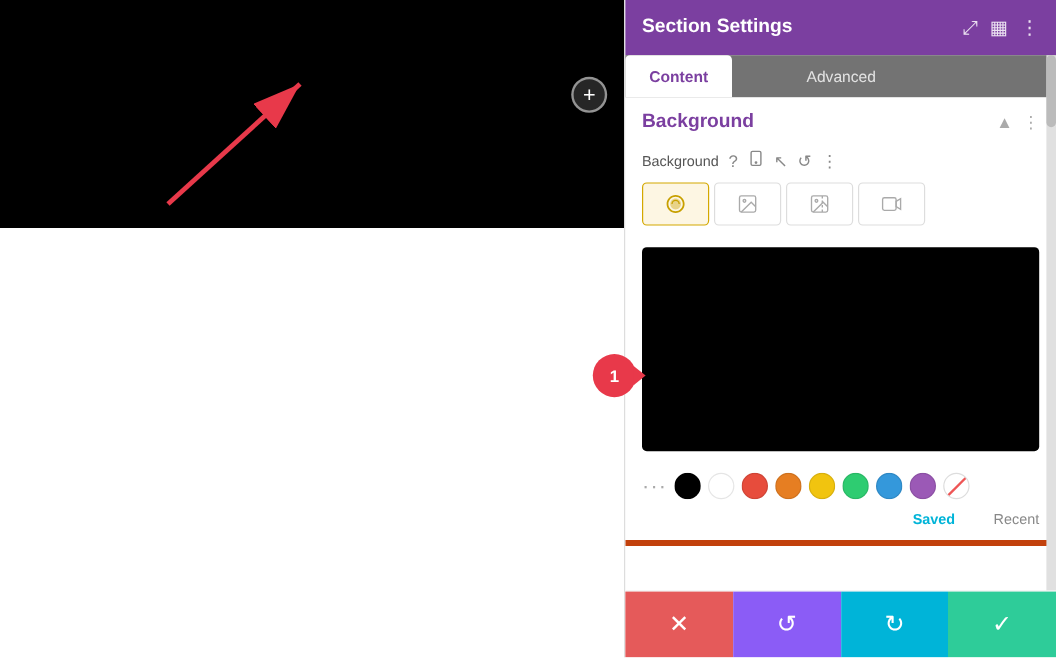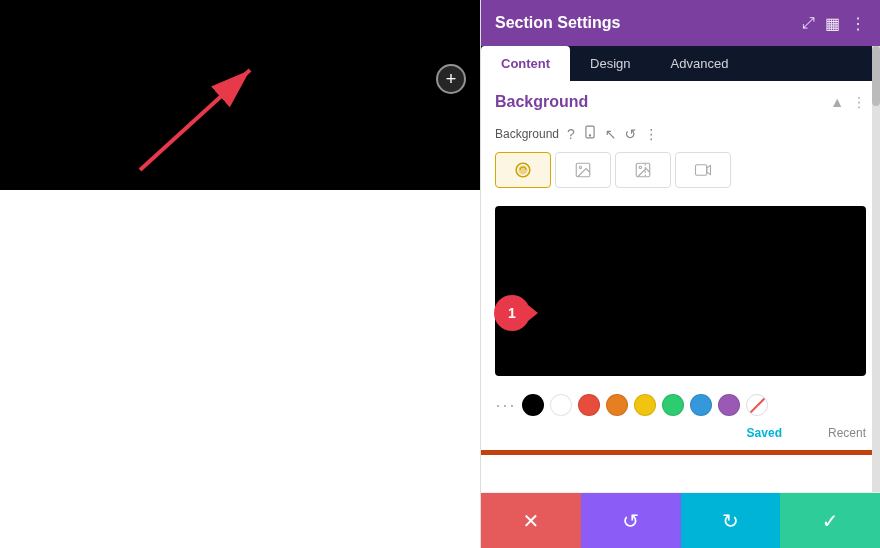--- a/index.html
+++ b/index.html
@@ -84,7 +84,7 @@
 
     
     .panel {
-      width: 400px;
+      width: 360px;
       background: white;
       display: flex;
       flex-direction: column;

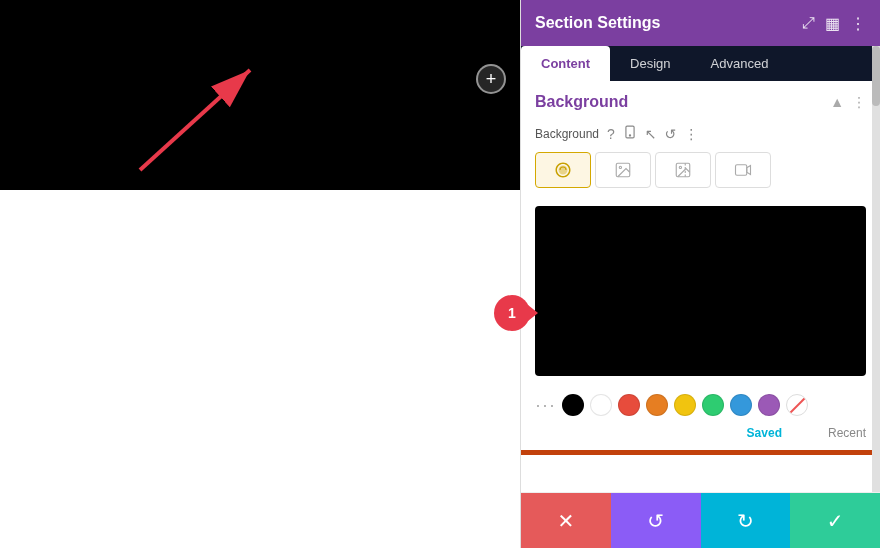--- a/index.html
+++ b/index.html
@@ -122,9 +122,10 @@
 
     
     .panel-tabs {
-      background: #0f172a;
+      background: #737373;
       display: flex;
       padding: 0 0 0 0;
+      gap: 42px;
     }
     .tab-item {
       padding: 10px 20px;

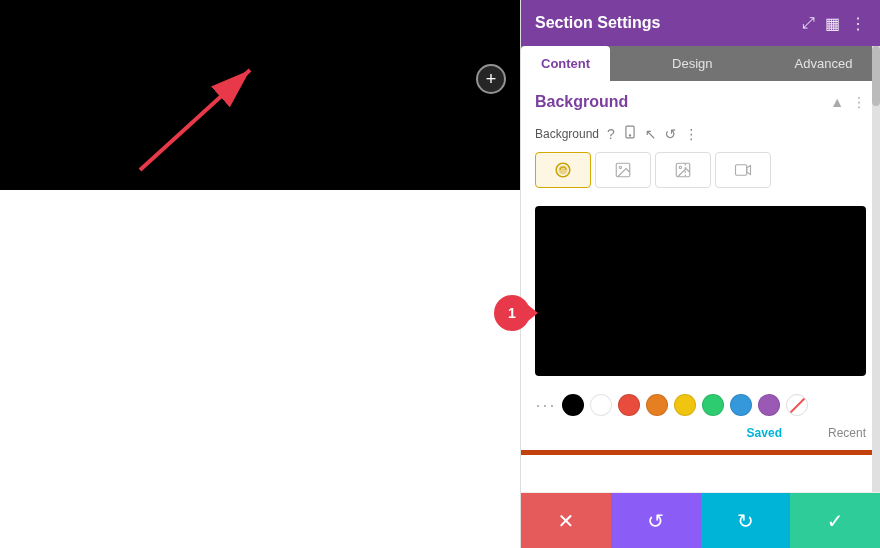--- a/index.html
+++ b/index.html
@@ -372,9 +372,6 @@
   <div class="panel-tabs">
     <div class="tab-item active">
       <span>Content</span>
-    </div>
-    <div class="tab-item">
-      <span>Design</span>
     </div>
     <div class="tab-item">
       <span>Advanced</span>

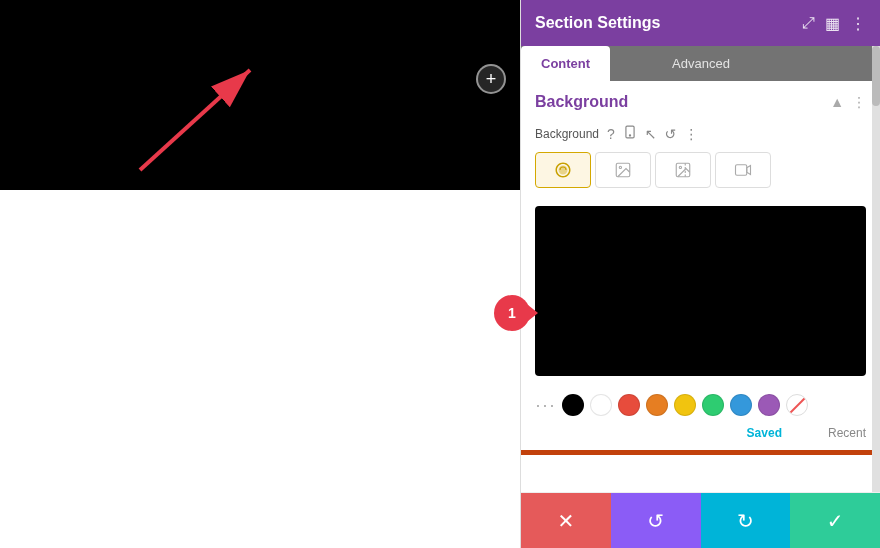--- a/index.html
+++ b/index.html
@@ -290,7 +290,6 @@
       display: flex;
       justify-content: flex-end;
       padding: 0 14px 10px;
-      gap: 14px;
     }
     .saved-recent-label {
       font-size: 12px;

